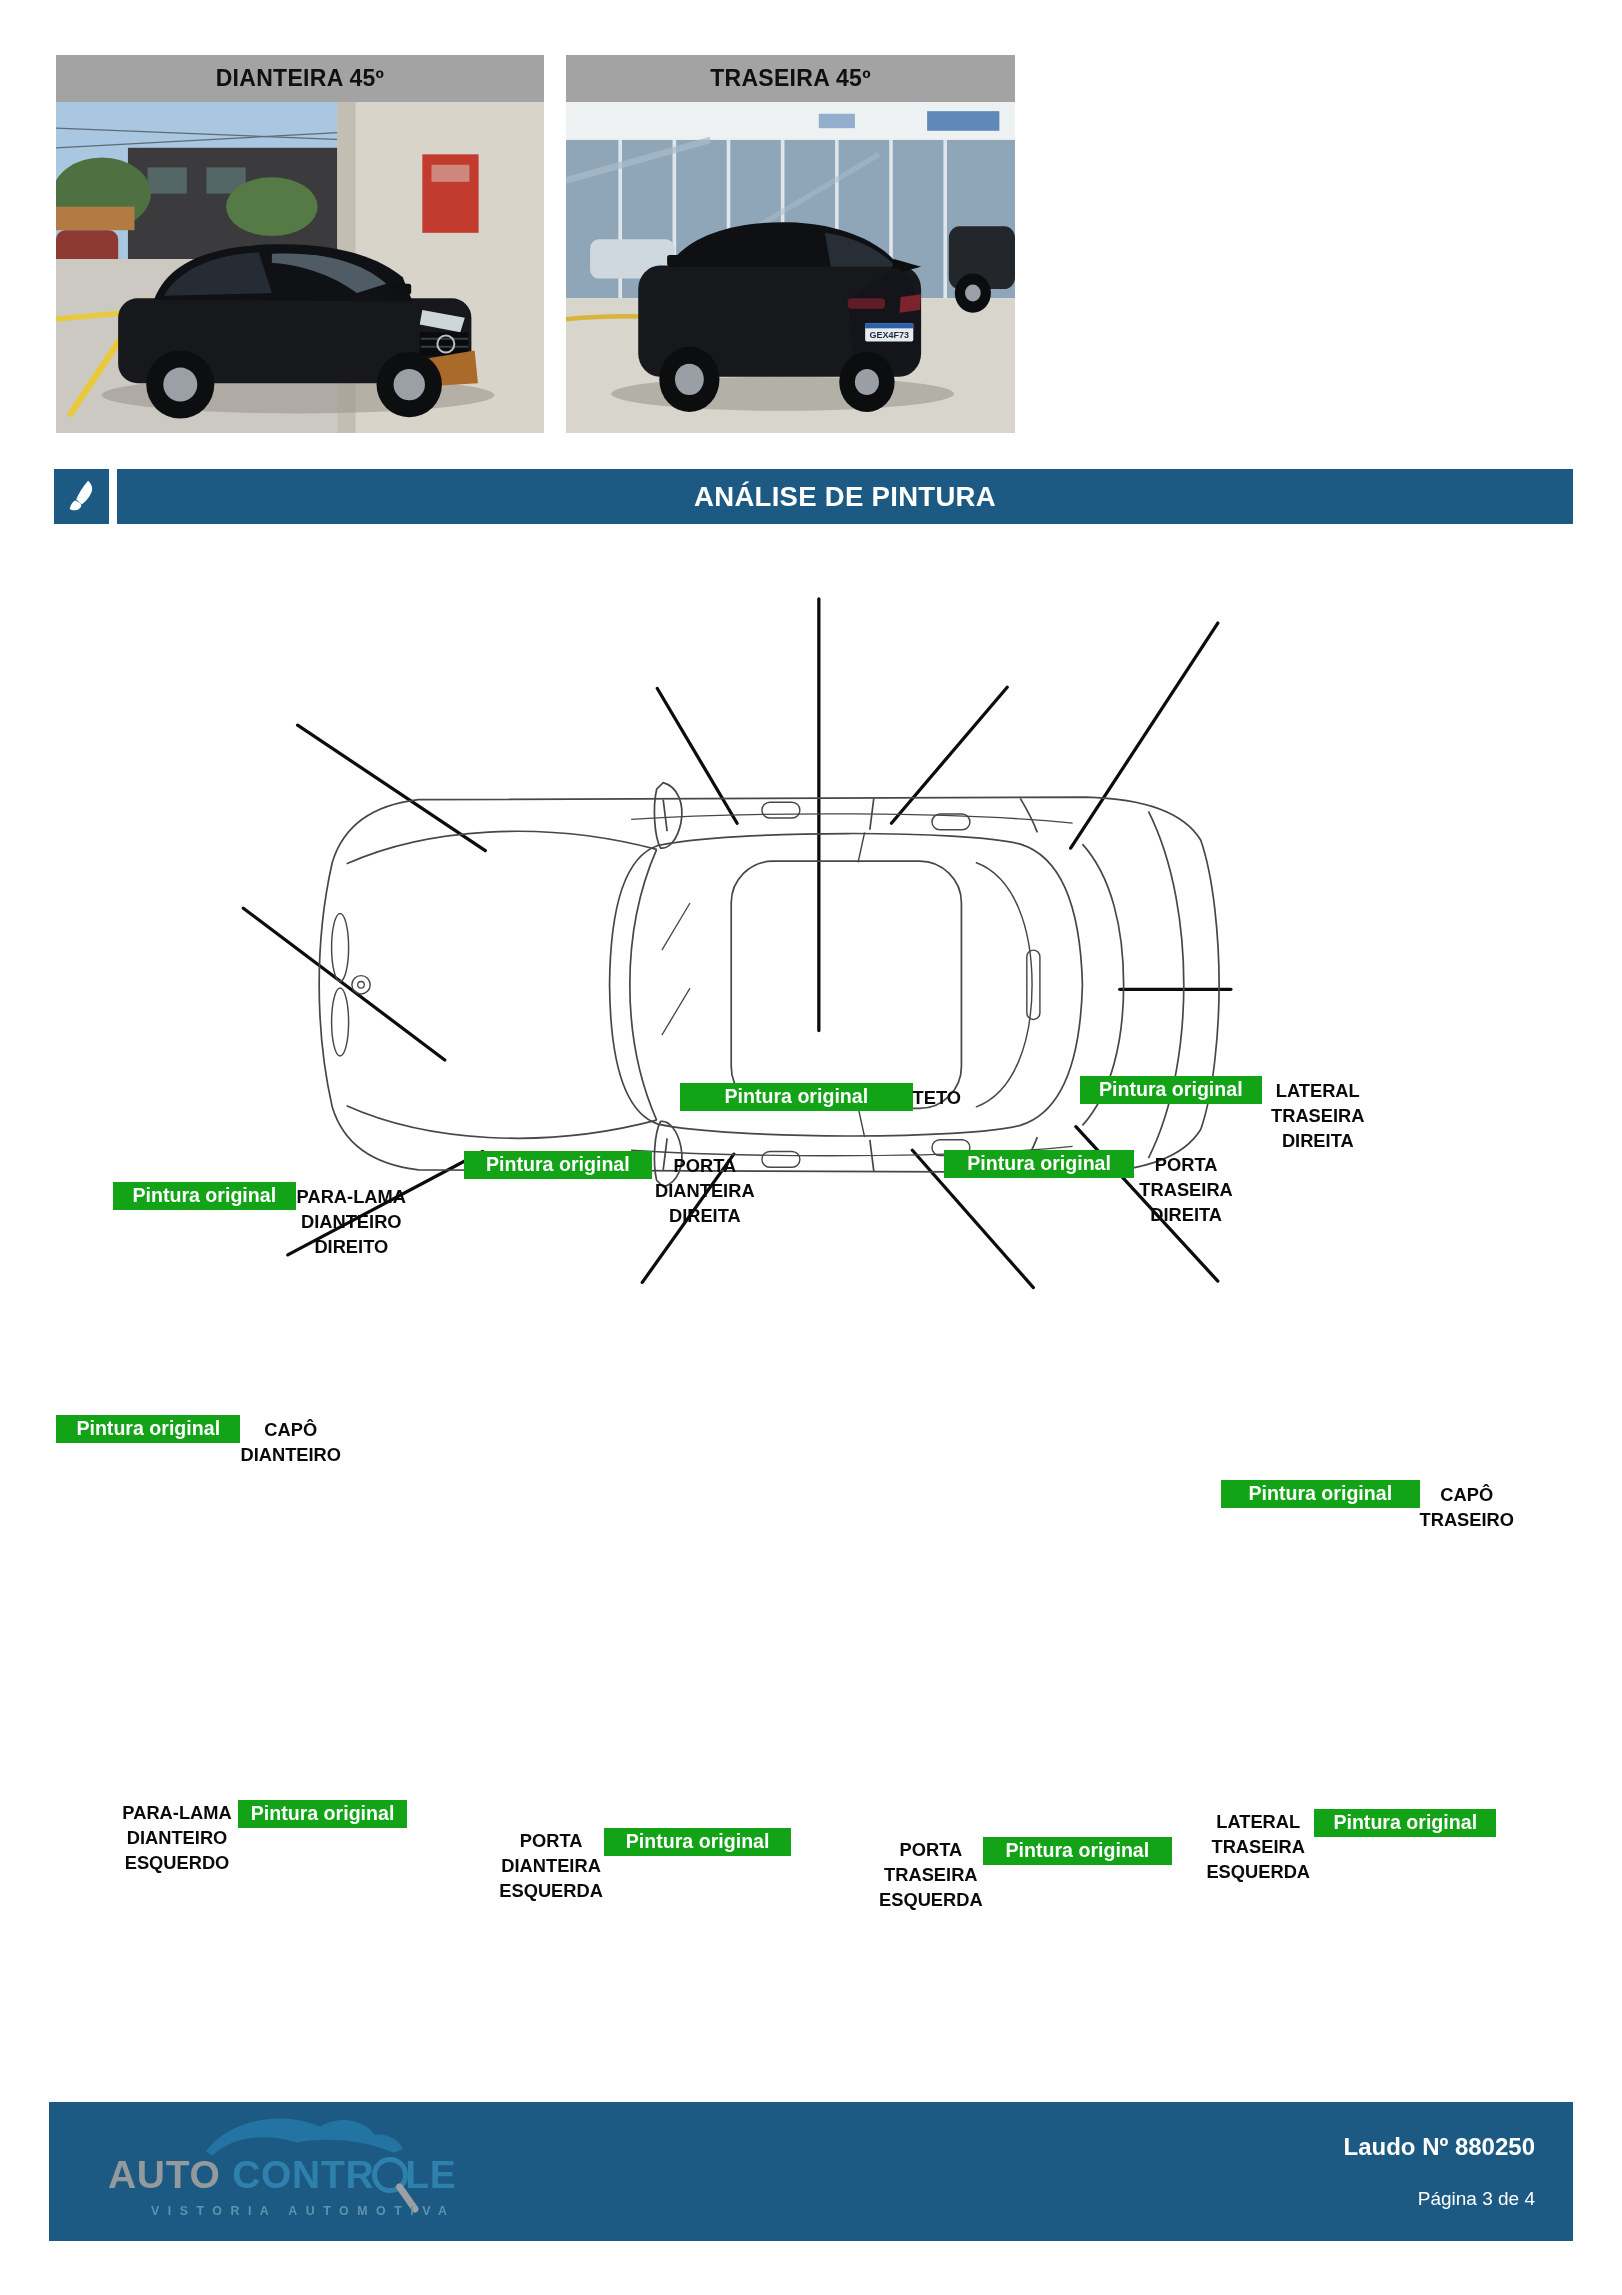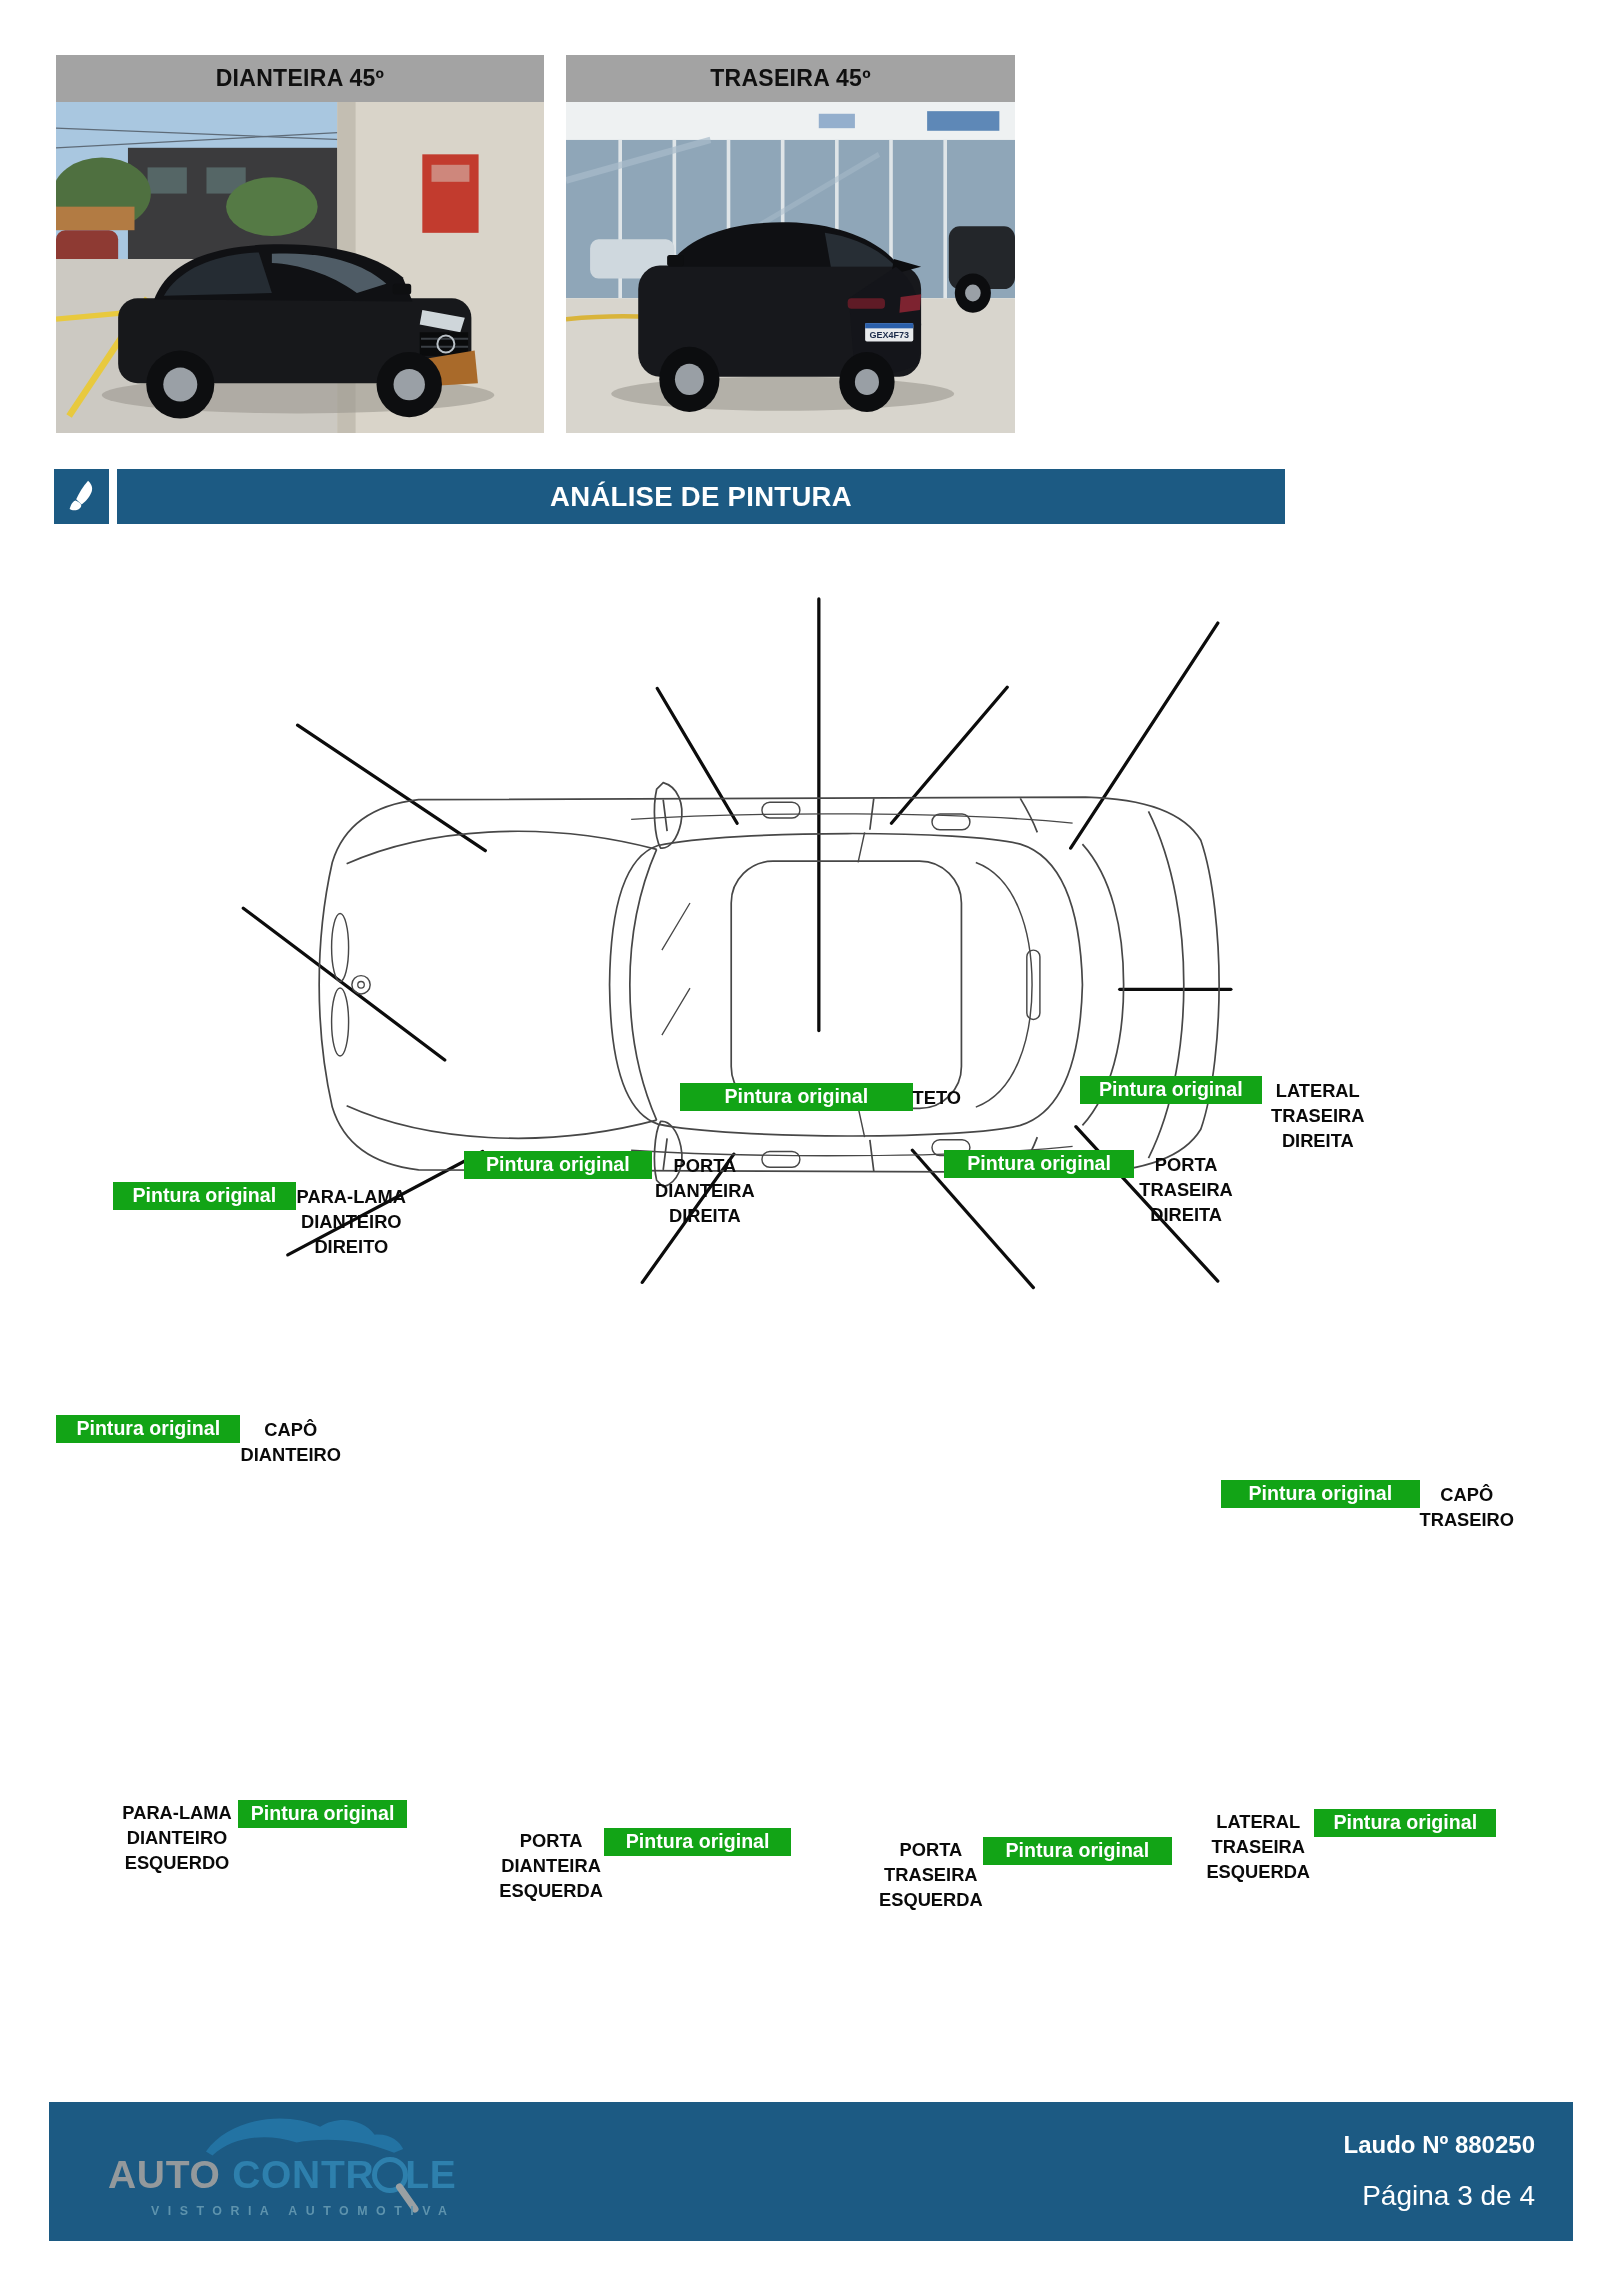--- a/index.html
+++ b/index.html
@@ -17,7 +17,7 @@
   
   .sec-icon{position:absolute;left:54px;top:469px;width:55px;height:55px;background:var(--bar,#1c5a83);
             display:flex;align-items:center;justify-content:center;}
-  .sec-bar{position:absolute;left:117px;top:469px;width:1168px;height:55px;background:var(--bar,#1c5a83);
+  .sec-bar{position:absolute;left:117px;top:469px;width:1456px;height:55px;background:var(--bar,#1c5a83);
            display:flex;align-items:center;justify-content:center;}
   .sec-title{color:#ffffff;font-size:27.5px;font-weight:bold;letter-spacing:0.3px;}
 

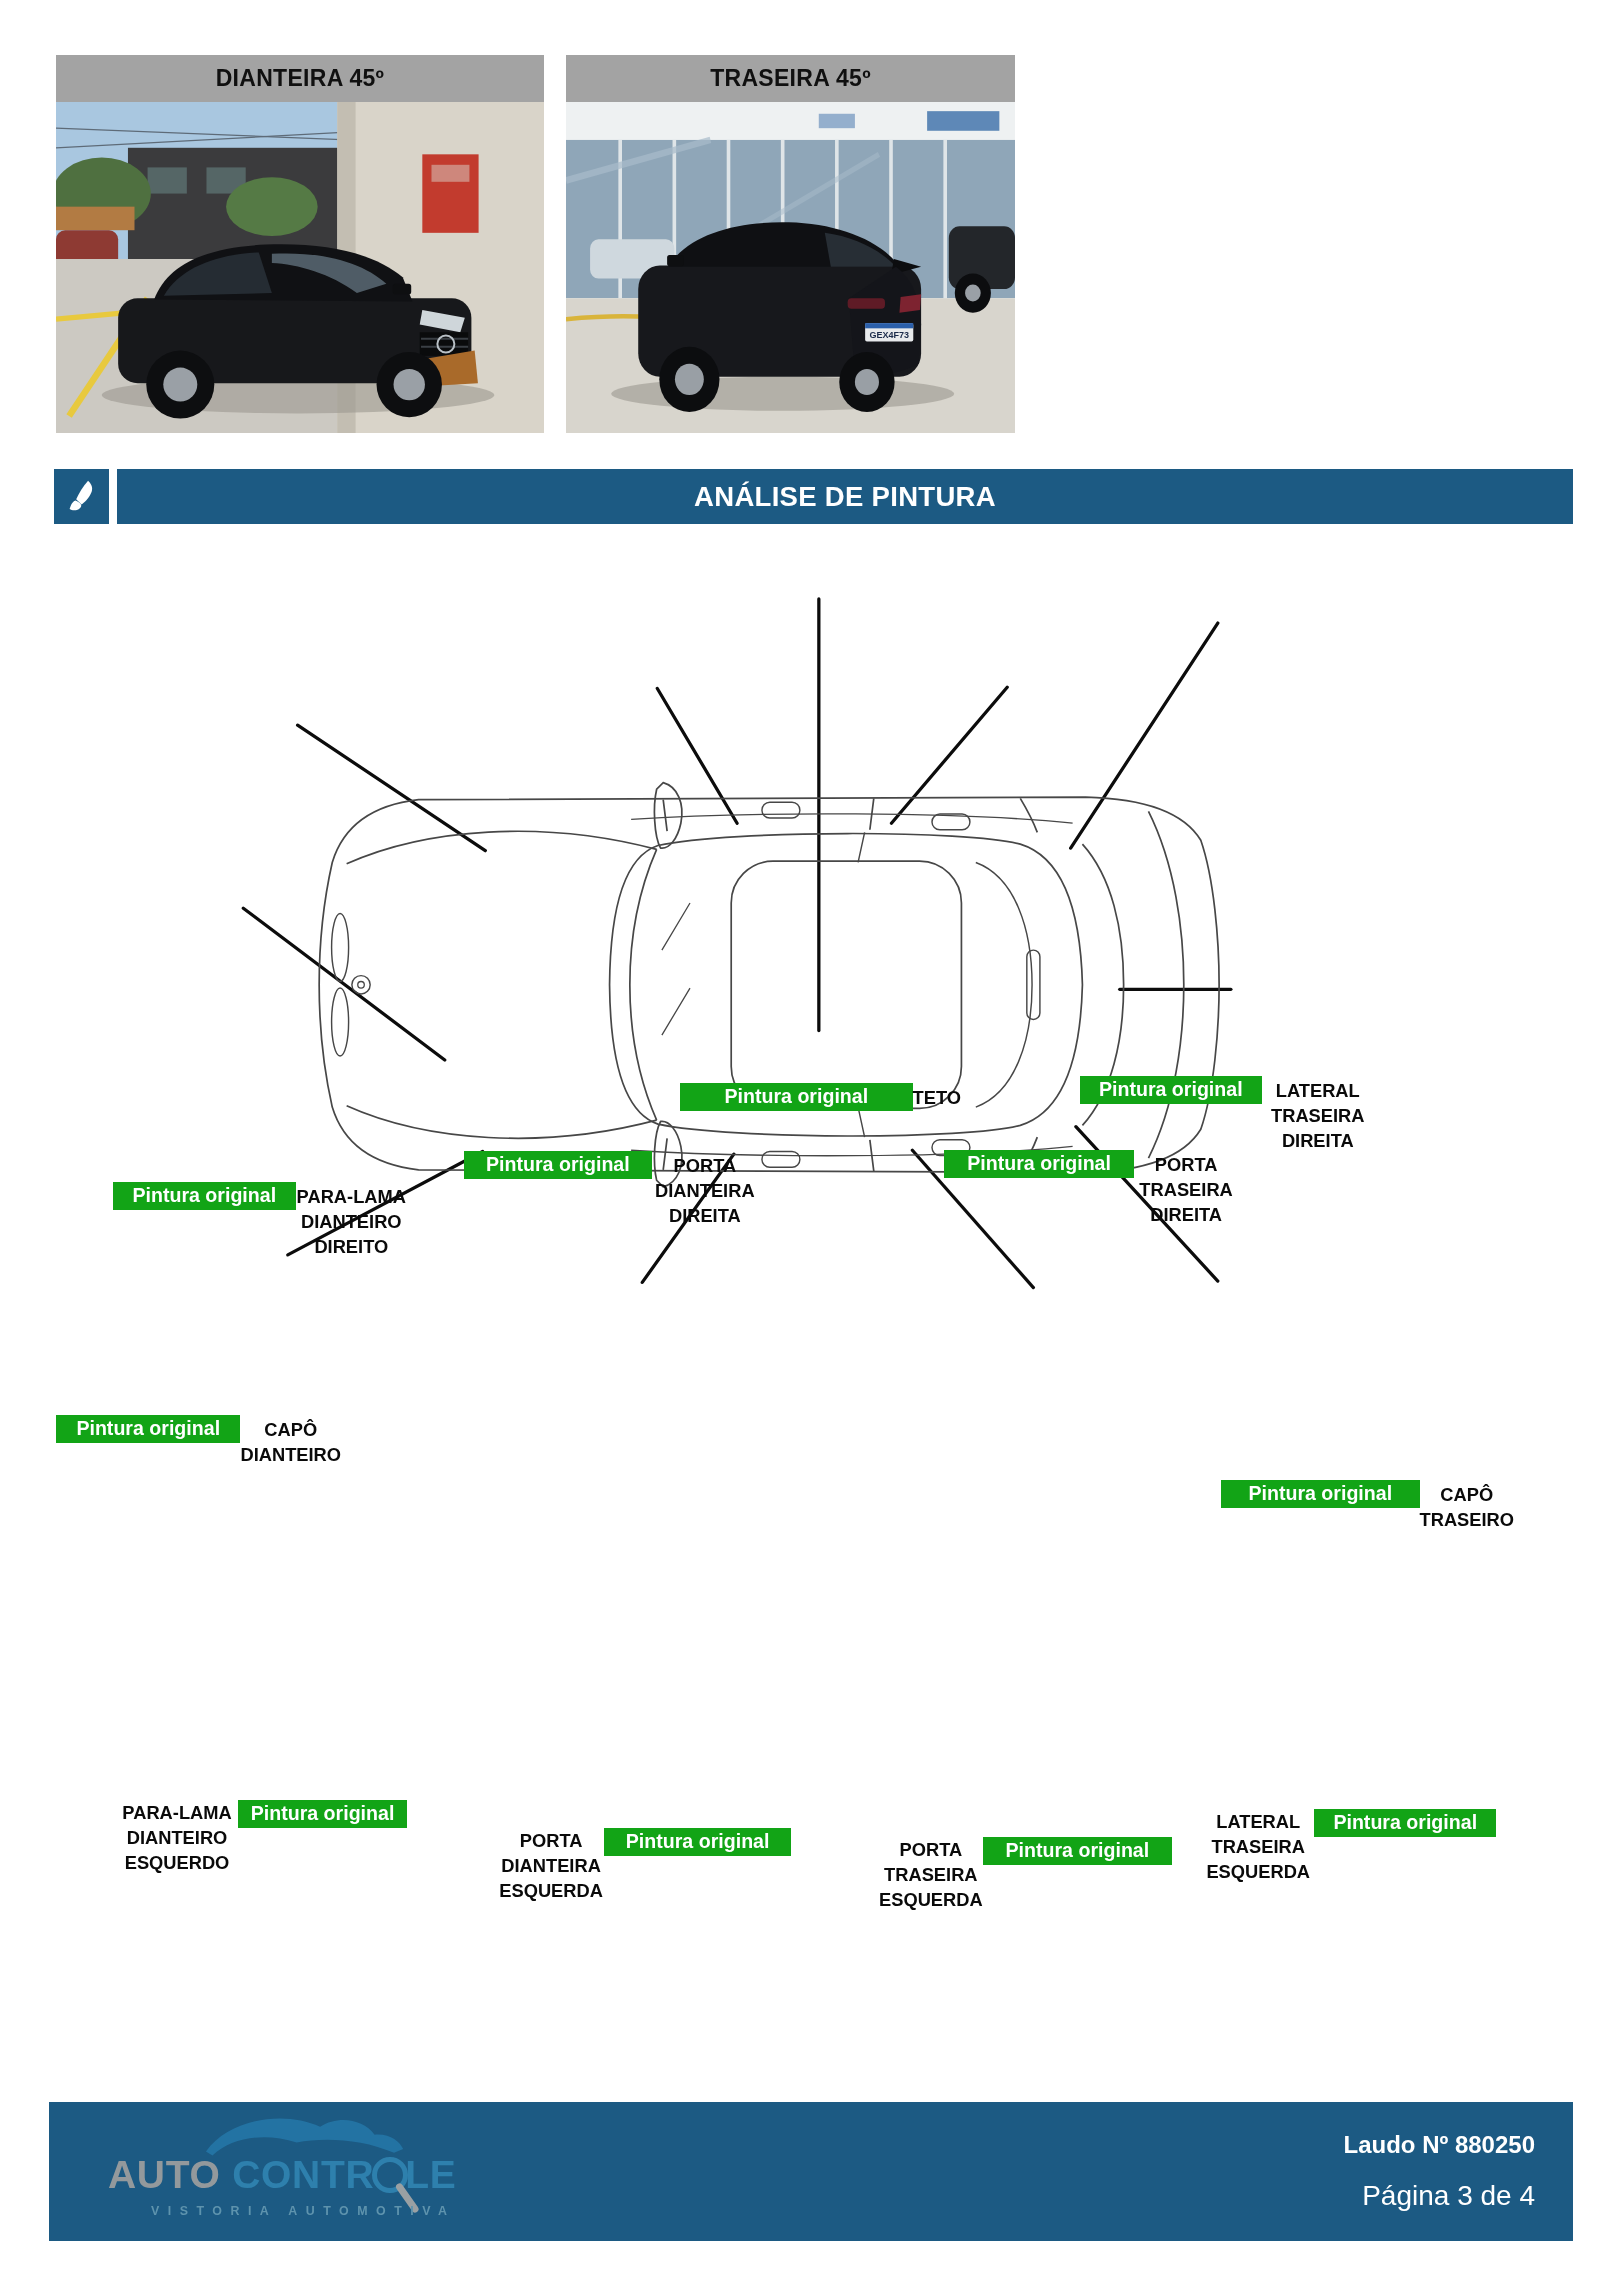--- a/index.html
+++ b/index.html
@@ -57,7 +57,7 @@
   .refs{position:absolute;right:38px;top:0;height:100%;display:flex;flex-direction:column;justify-content:space-around;
         align-items:flex-end;padding:18.3px 0;box-sizing:border-box;}
   .laudo{color:#ffffff;font-size:24px;font-weight:bold;}
-  .pagenum{color:#ffffff;font-size:28px;}
+  .pagenum{color:#ffffff;font-size:19px;}
 </style>
 </head>
 <body>

